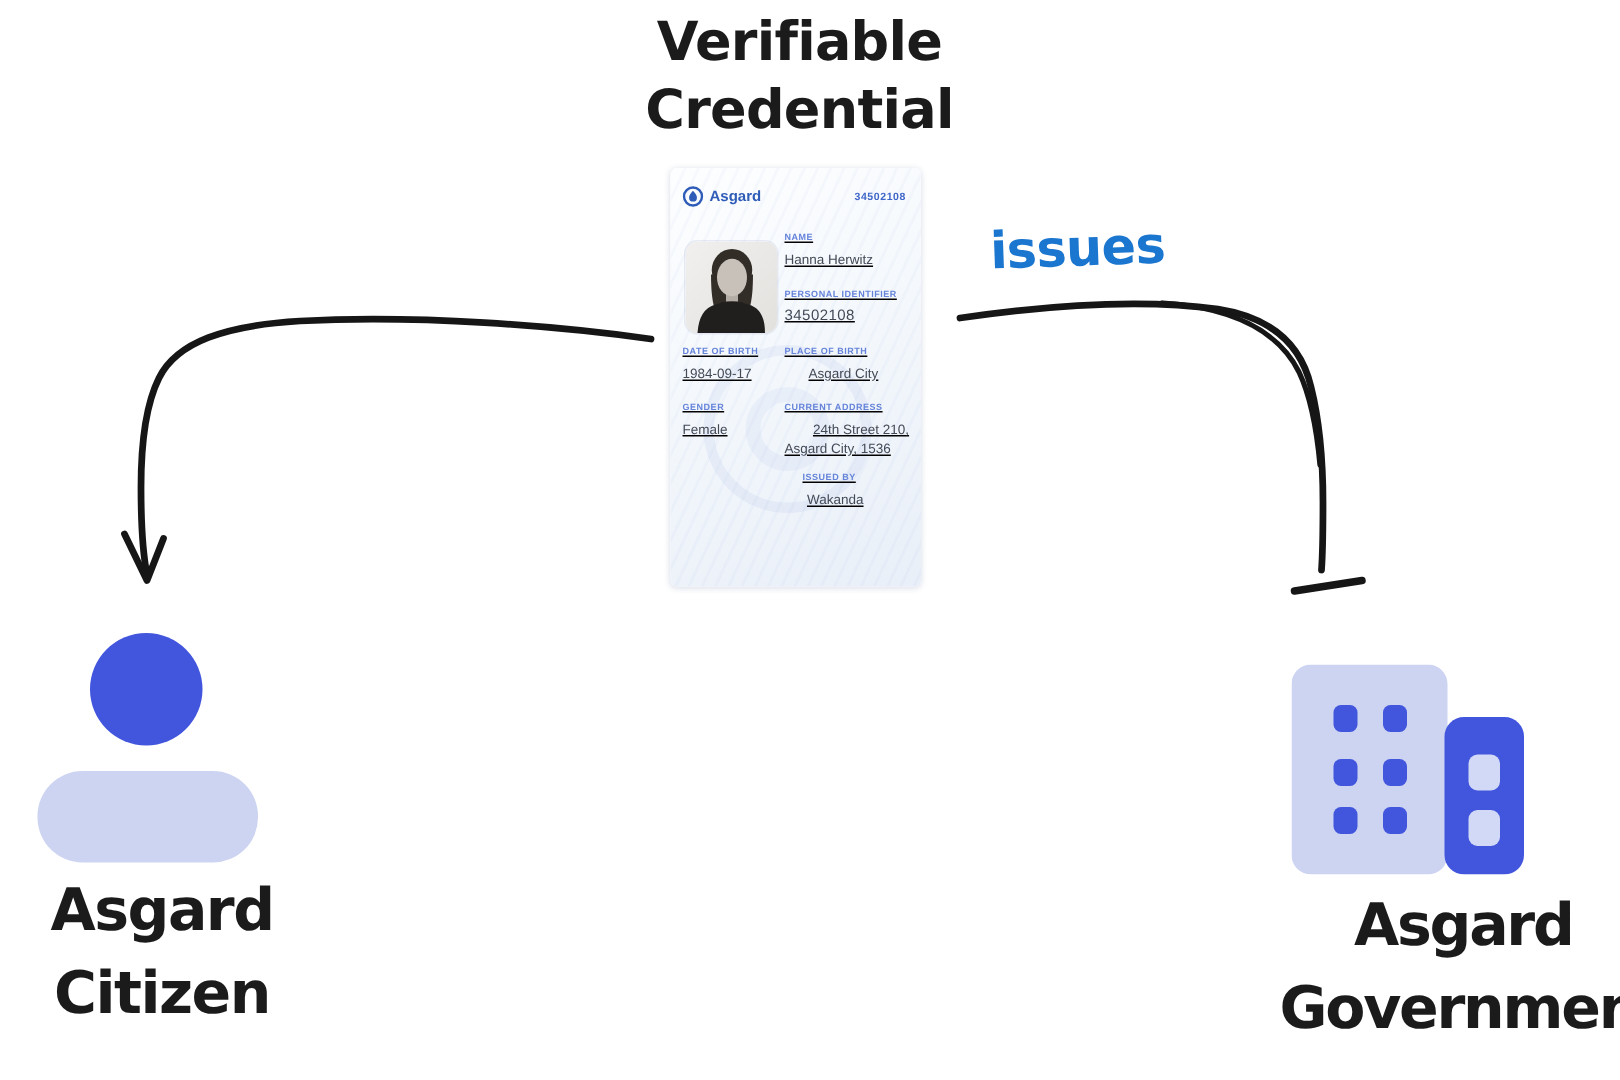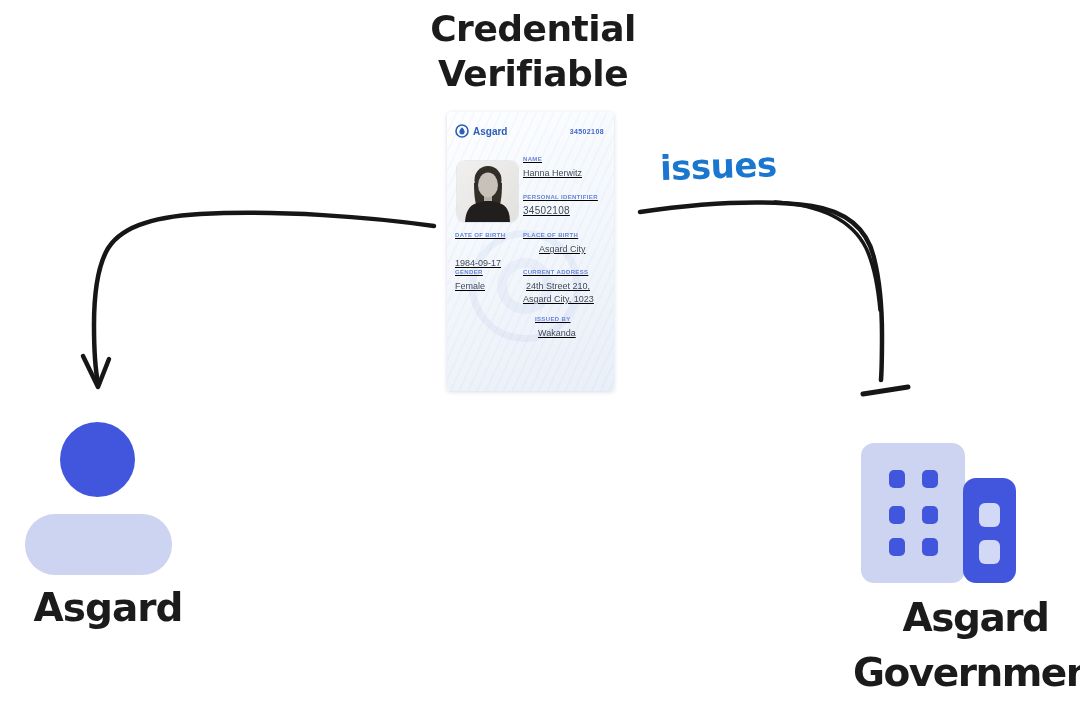--- a/index.html
+++ b/index.html
@@ -104,8 +104,8 @@
 <body>
 
 <div class="hand diagram-title">
+  <div>Verifiable</div>
   <div>Credential</div>
-  <div>Verifiable</div>
 </div>
 
 <svg class="arrows" width="1080" height="720" viewBox="0 0 1080 720">

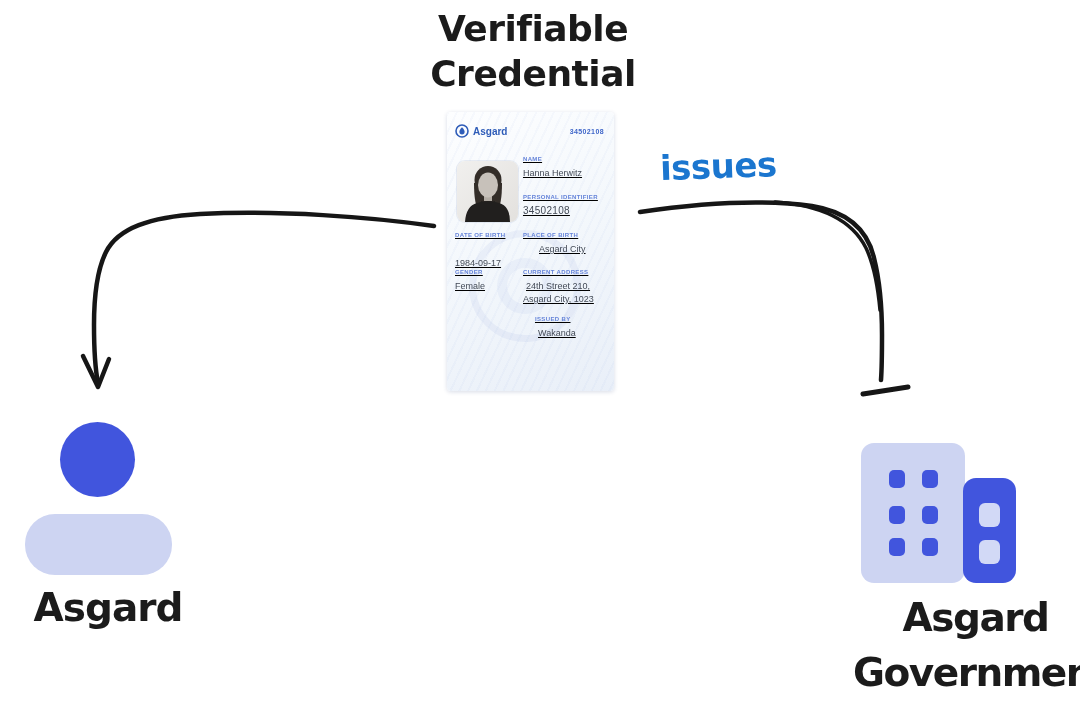--- a/index.html
+++ b/index.html
@@ -173,7 +173,7 @@
 
   <div class="vc-field" style="left:8px; top:120px;">
     <div class="vc-label">DATE OF BIRTH</div>
-    <div class="vc-value" style="margin-top:19px;">1984-09-17</div>
+    <div class="vc-value" style="margin-top:5px;">1984-09-17</div>
   </div>
 
   <div class="vc-field" style="left:76px; top:120px;">

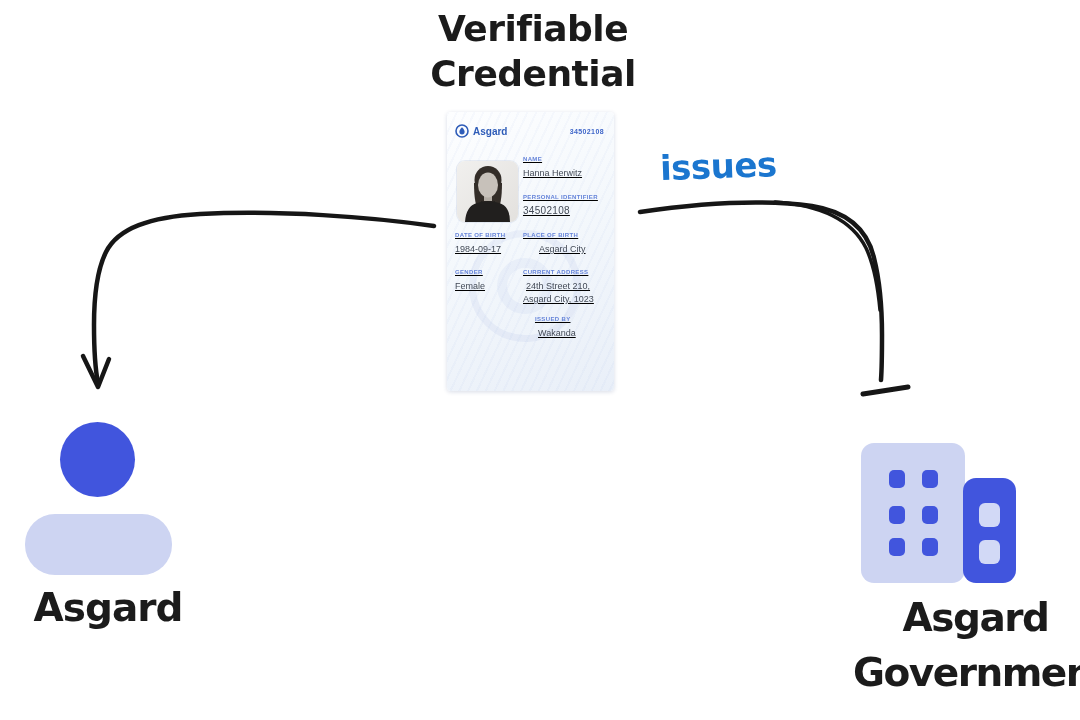--- a/index.html
+++ b/index.html
@@ -188,7 +188,7 @@
 
   <div class="vc-field" style="left:76px; top:157px;">
     <div class="vc-label">CURRENT ADDRESS</div>
-    <div class="vc-value" style="margin-top:5px; margin-left:3px;">24th Street 210,</div>
+    <div class="vc-value" style="margin-top:5px; margin-left:19px;">24th Street 210,</div>
     <div class="vc-value">Asgard City, 1023</div>
   </div>
 

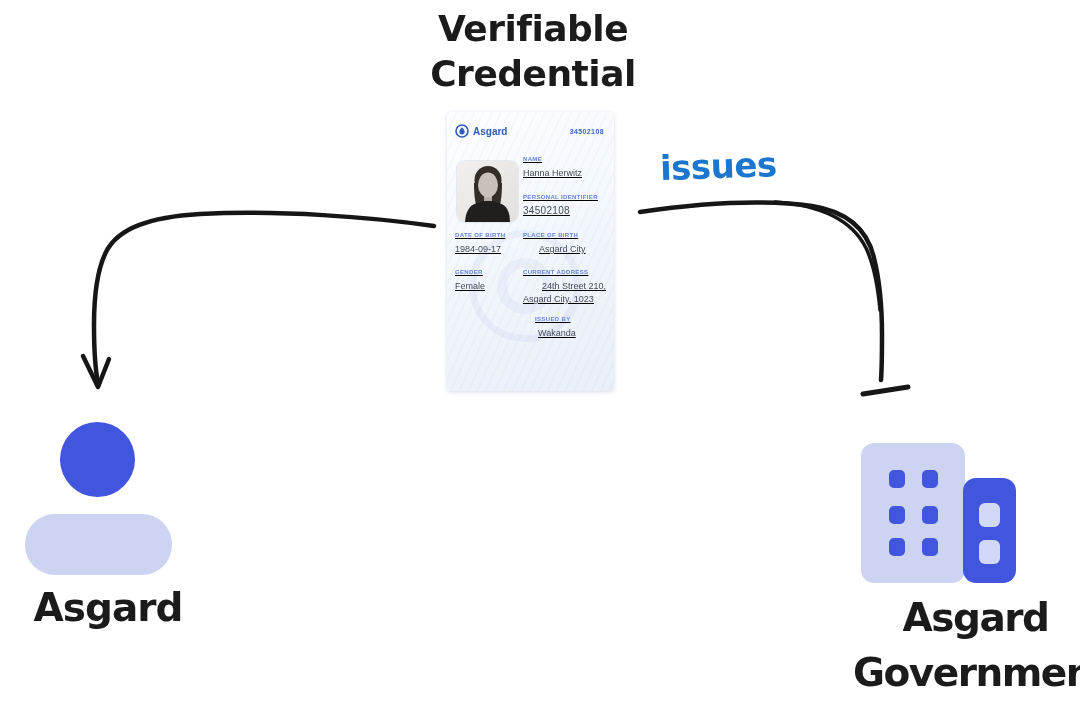--- a/index.html
+++ b/index.html
@@ -189,7 +189,7 @@
   <div class="vc-field" style="left:76px; top:157px;">
     <div class="vc-label">CURRENT ADDRESS</div>
     <div class="vc-value" style="margin-top:5px; margin-left:19px;">24th Street 210,</div>
-    <div class="vc-value">Asgard City, 1023</div>
+    <div class="vc-value">Asgard City, 1536</div>
   </div>
 
   <div class="vc-field" style="left:88px; top:204px;">

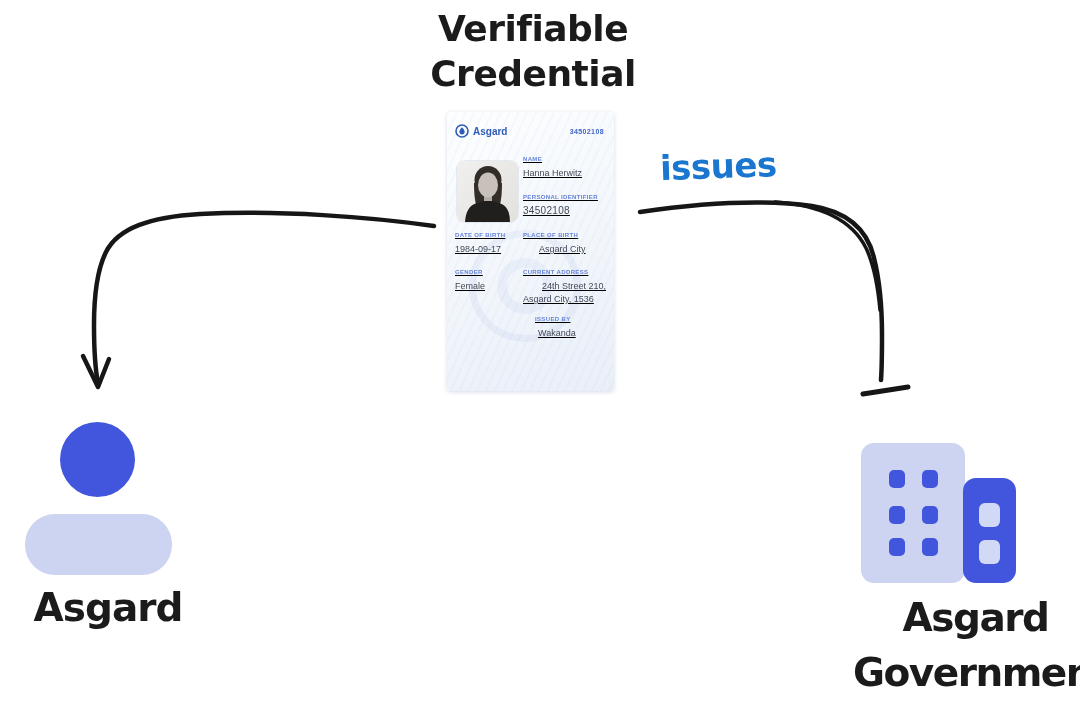--- a/index.html
+++ b/index.html
@@ -204,6 +204,7 @@
 </div>
 <div class="hand entity-label citizen-label">
   <div>Asgard</div>
+  <div>Citizen</div>
 </div>
 
 <div class="building-icon">

